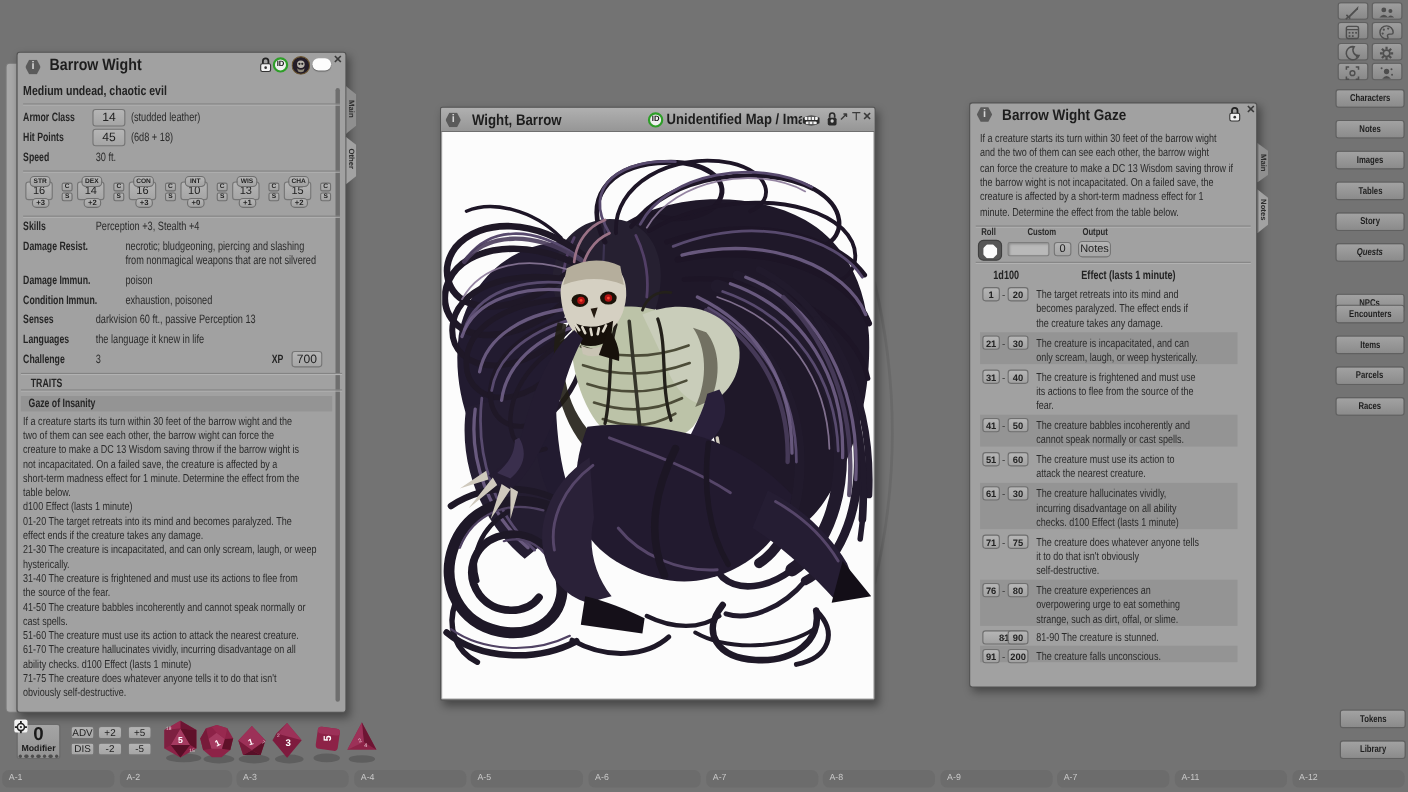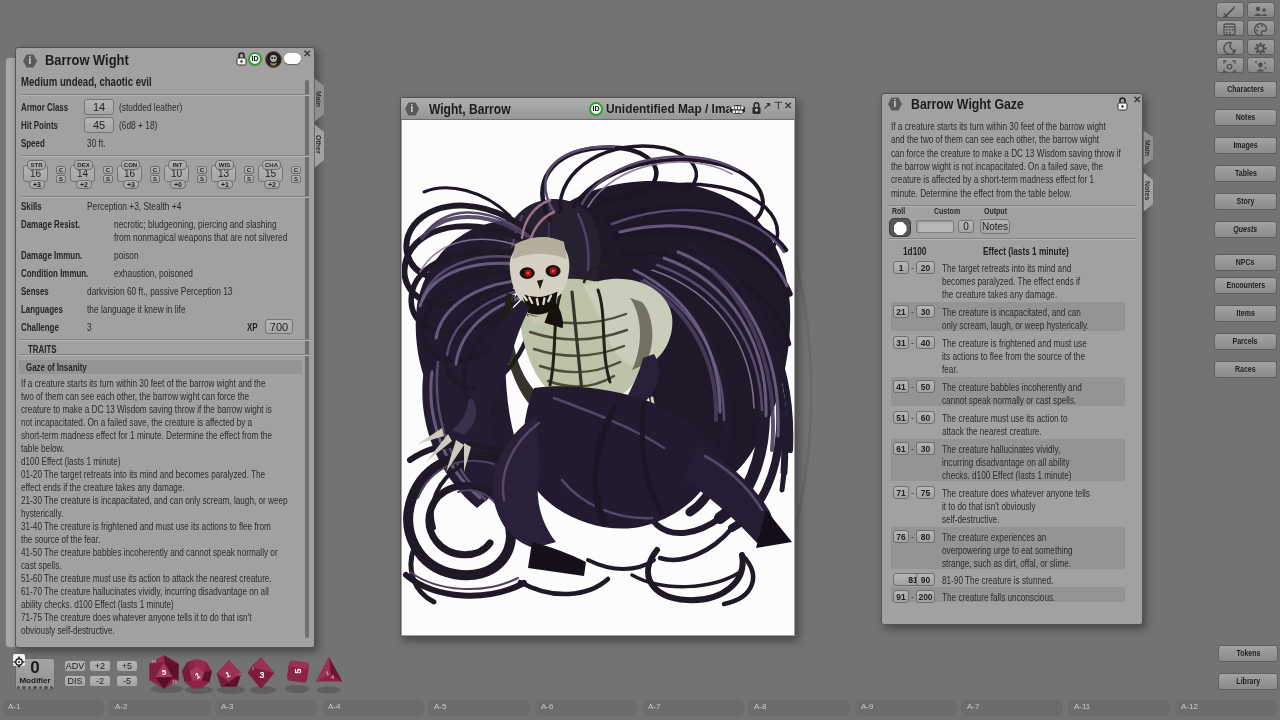--- a/index.html
+++ b/index.html
@@ -478,7 +478,7 @@
 <div class="sbtn" style="top:165px;"><span style="display:inline-block;transform:scaleX(0.78);">Tables</span></div>
 <div class="sbtn" style="top:193px;"><span style="display:inline-block;transform:scaleX(0.78);">Story</span></div>
 <div class="sbtn" style="top:221px;font-style:italic;"><span style="display:inline-block;transform:scaleX(0.78);">Quests</span></div>
-<div class="sbtn" style="top:254px;"><span style="display:inline-block;transform:scaleX(0.78);">NPCs</span></div>
+<div class="sbtn" style="top:267px;"><span style="display:inline-block;transform:scaleX(0.78);">NPCs</span></div>
 <div class="sbtn" style="top:277px;"><span style="display:inline-block;transform:scaleX(0.78);">Encounters</span></div>
 <div class="sbtn" style="top:305px;"><span style="display:inline-block;transform:scaleX(0.78);">Items</span></div>
 <div class="sbtn" style="top:333px;"><span style="display:inline-block;transform:scaleX(0.78);">Parcels</span></div>

